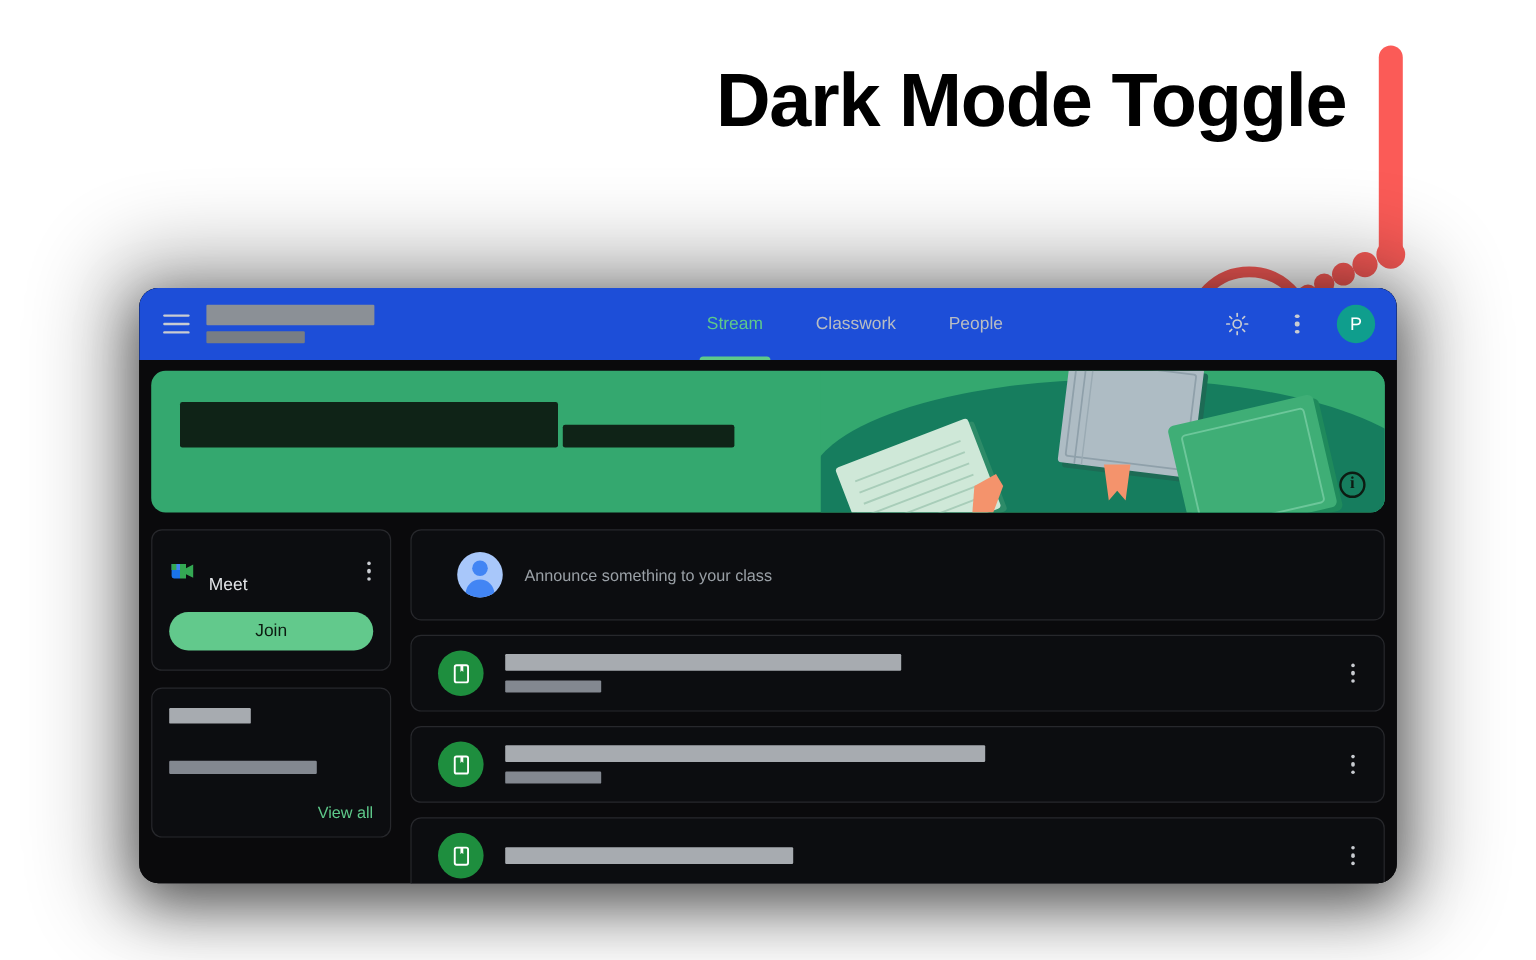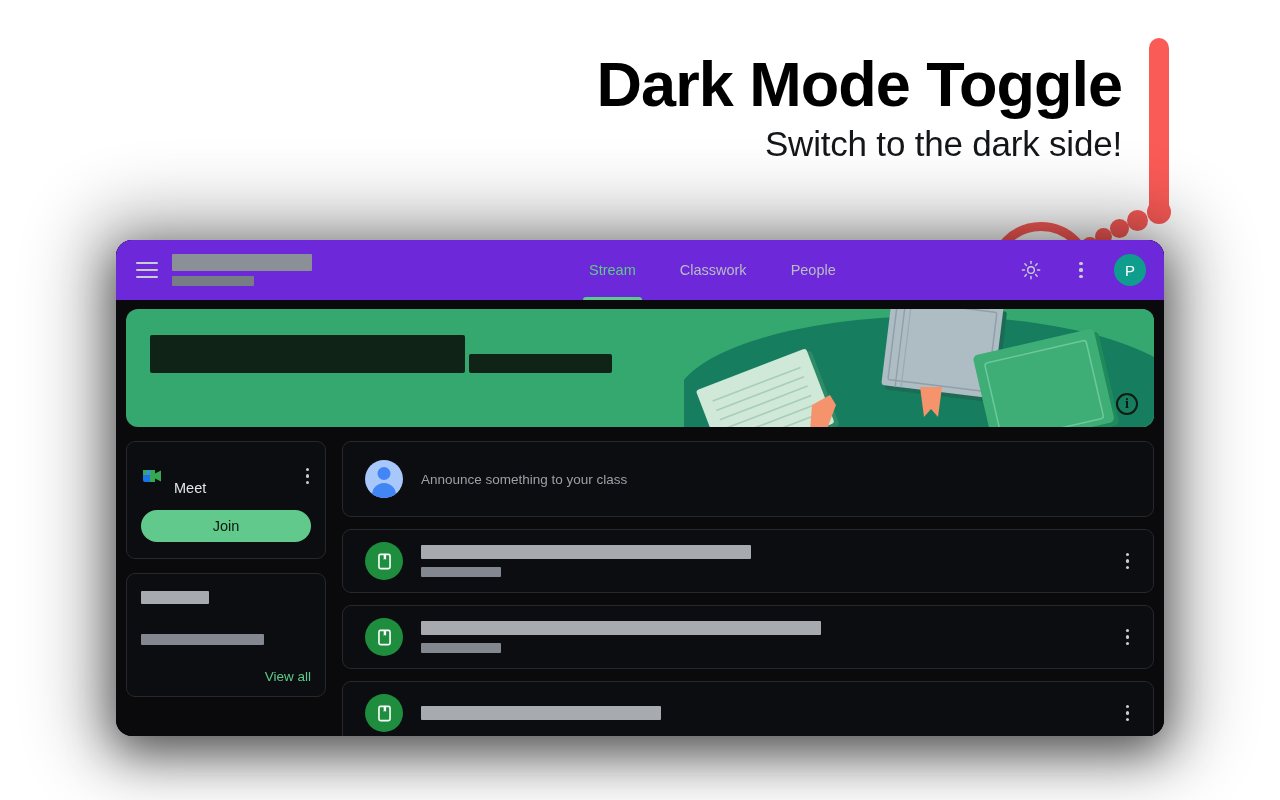--- a/index.html
+++ b/index.html
@@ -181,7 +181,6 @@
 
   <div class="headline-wrap">
     <div class="headline">Dark Mode Toggle</div>
-    <div class="subhead">Switch to the dark side!</div>
   </div>
 
   <div class="ann-bar"></div>

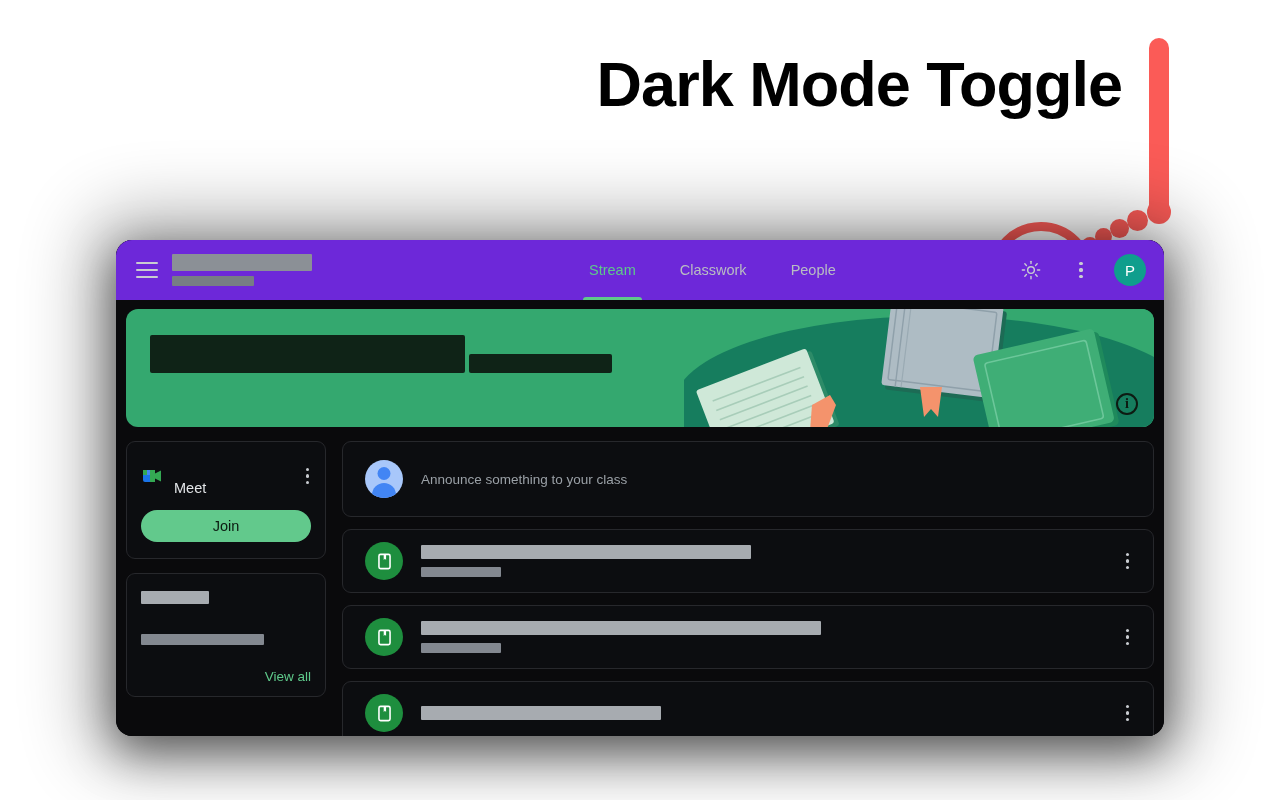--- a/index.html
+++ b/index.html
@@ -53,7 +53,7 @@
 
   
   .topbar {
-    position: relative; height: 60px; background: #6d28d9;
+    position: relative; height: 60px; background: #1d4ed8;
     display: flex; align-items: center;
   }
   .hamburger {

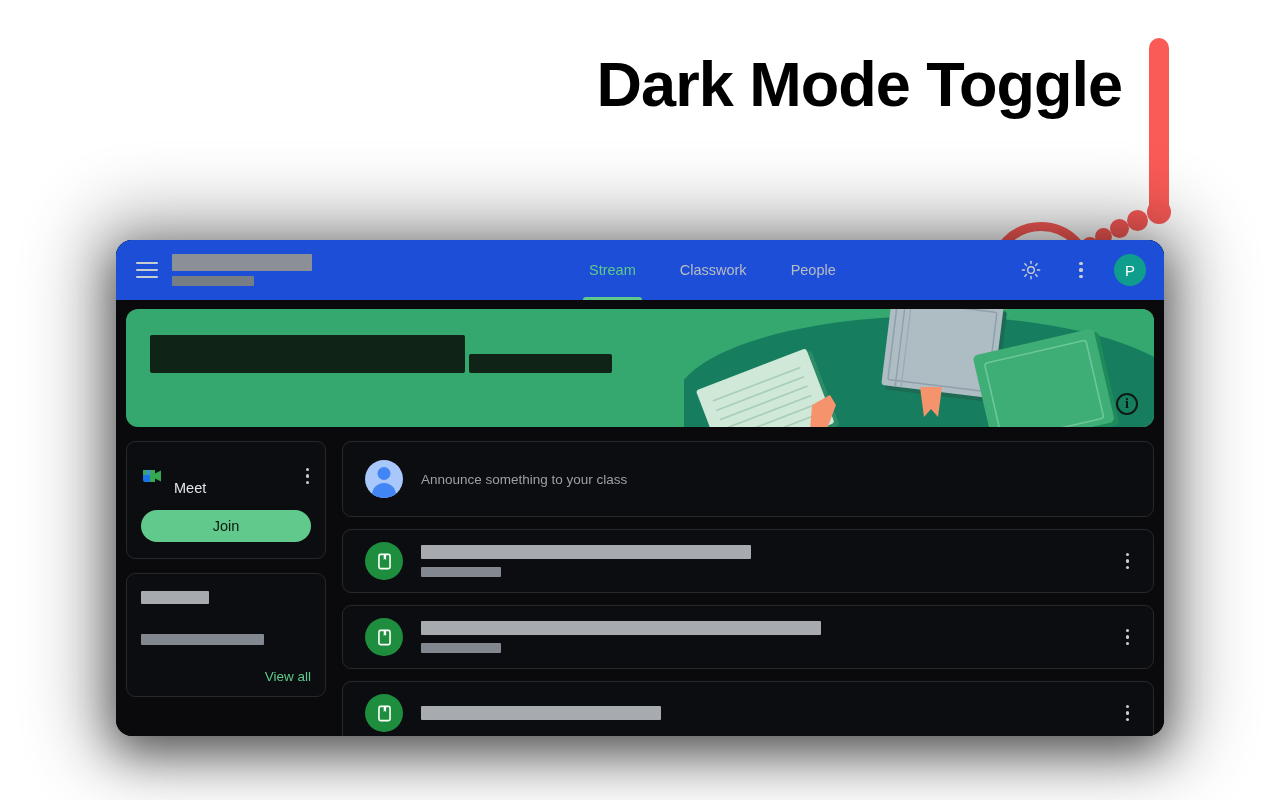--- a/index.html
+++ b/index.html
@@ -147,7 +147,7 @@
   }
 
   .announce {
-    height: 76px; display: flex; align-items: center; padding: 0 22px; gap: 18px;
+    height: 76px; display: flex; align-items: center; padding: 0 38px; gap: 18px;
     cursor: text;
   }
   .pavatar {

